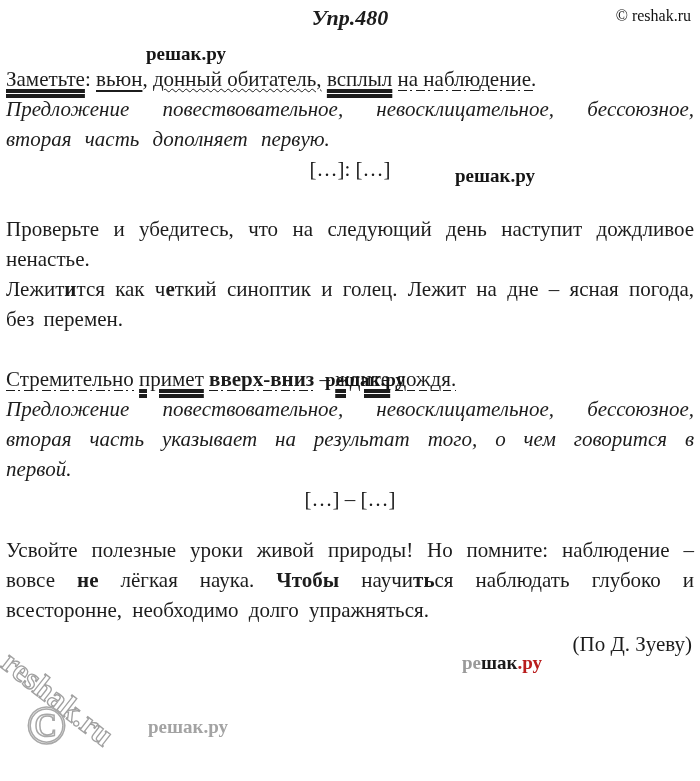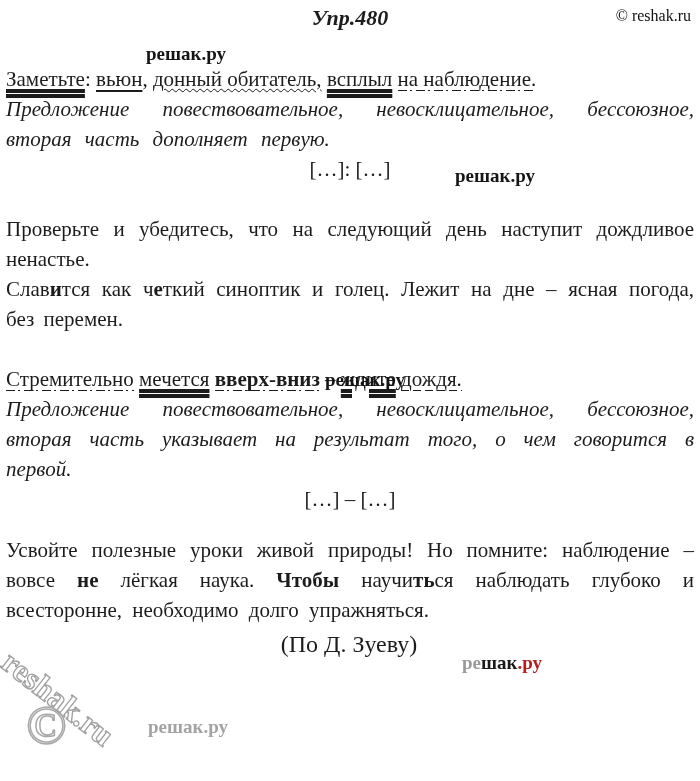--- a/index.html
+++ b/index.html
@@ -134,7 +134,7 @@
   <p class="scheme">[…]: […]</p>
 
   <p class="para just ws3 mt30"><span>Проверьте и убедитесь, что на следующий день наступит дождливое ненастье.</span></p>
-  <p class="para just ws4"><span>Слав</span><span class="b">и</span><span>тся как ч</span><span class="b">е</span><span>ткий синоптик и голец. Лежит на дне – ясная погода, без перемен.</span></p>
+  <p class="para just ws4"><span>Лежит</span><span class="b">и</span><span>тся как ч</span><span class="b">е</span><span>ткий синоптик и голец. Лежит на дне – ясная погода, без перемен.</span></p>
 
   <p class="para mt30"><span class="u-dashdot">Стремительно</span><span> </span><span class="u-double">мечется</span><span> </span><span class="b u-dashdot">вверх-вниз</span><span> – </span><span class="u-double">ждите</span><span> </span><span class="u-dash">дождя.</span></p>
   <p class="para italic just ws8"><span>Предложение повествовательное, невосклицательное, бессоюзное, вторая часть указывает на результат того, о чем говорится в первой.</span></p>

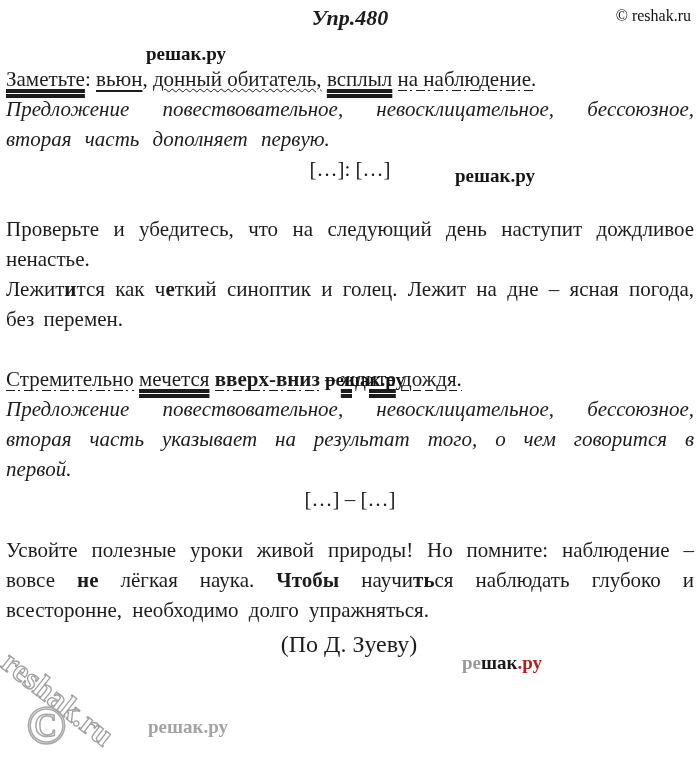--- a/index.html
+++ b/index.html
@@ -136,7 +136,7 @@
   <p class="para just ws3 mt30"><span>Проверьте и убедитесь, что на следующий день наступит дождливое ненастье.</span></p>
   <p class="para just ws4"><span>Лежит</span><span class="b">и</span><span>тся как ч</span><span class="b">е</span><span>ткий синоптик и голец. Лежит на дне – ясная погода, без перемен.</span></p>
 
-  <p class="para mt30"><span class="u-dashdot">Стремительно</span><span> </span><span class="u-double">мечется</span><span> </span><span class="b u-dashdot">вверх-вниз</span><span> – </span><span class="u-double">ждите</span><span> </span><span class="u-dash">дождя.</span></p>
+  <p class="para mt30"><span class="u-dashdot">Стремительно</span><span> </span><span class="u-double">примет</span><span> </span><span class="b u-dashdot">вверх-вниз</span><span> – </span><span class="u-double">ждите</span><span> </span><span class="u-dash">дождя.</span></p>
   <p class="para italic just ws8"><span>Предложение повествовательное, невосклицательное, бессоюзное, вторая часть указывает на результат того, о чем говорится в первой.</span></p>
   <p class="scheme">[…] – […]</p>
 

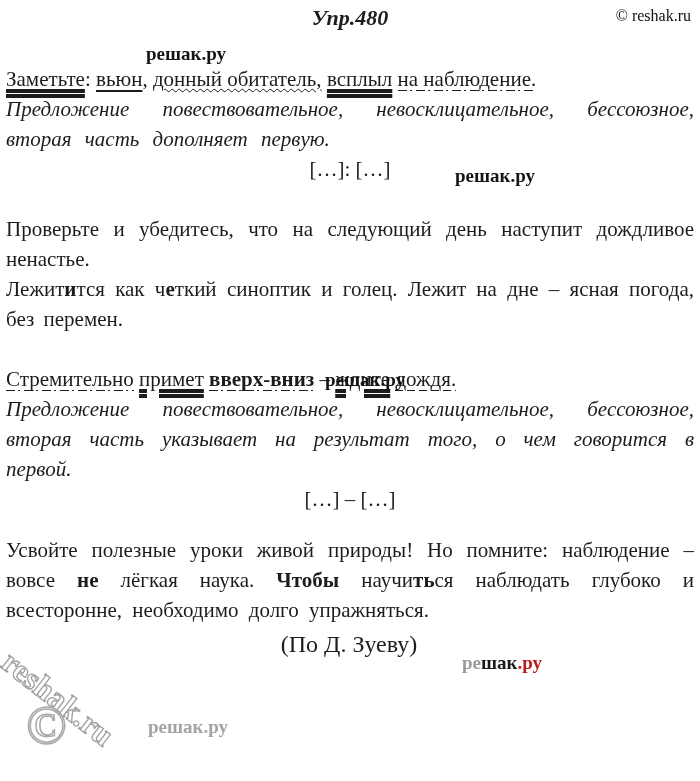--- a/index.html
+++ b/index.html
@@ -50,9 +50,9 @@
   }
   .attribution{
     margin:4px 0 0 0;
-    text-align:center;
+    text-align:right;
     padding-right:2px;
-    font-size:24px;
+    font-size:21px;
     position:relative;z-index:1;
   }
   

